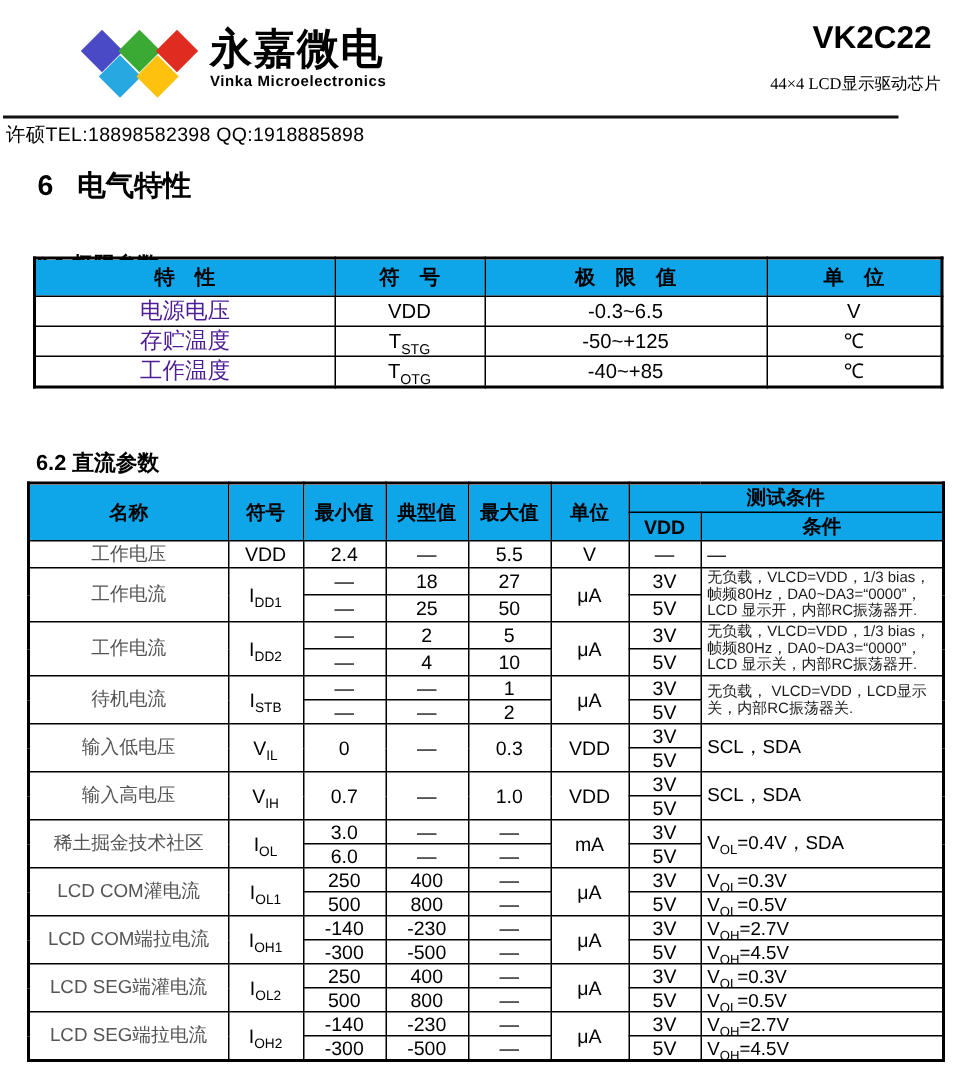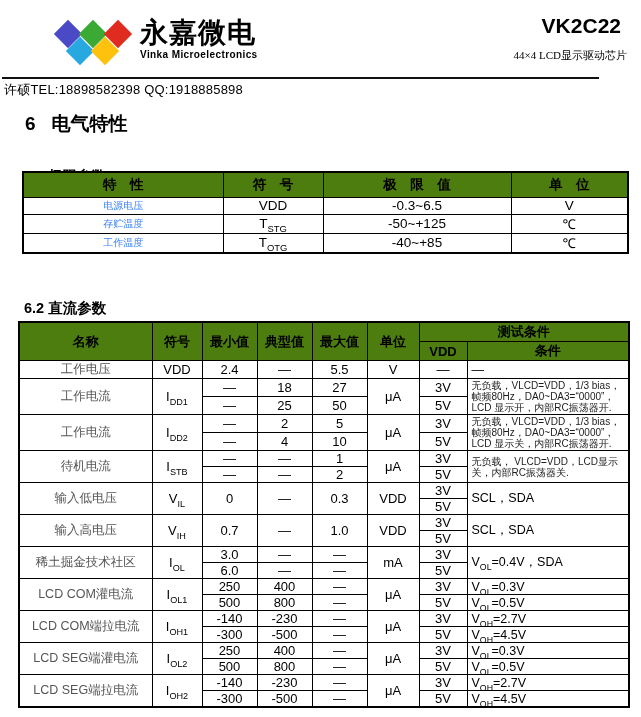--- a/index.html
+++ b/index.html
@@ -31,7 +31,7 @@
   table{border-collapse:collapse;table-layout:fixed;}
   .tbl{border:2px solid #000;}
   .tbl td{border:1px solid #000;text-align:center;padding:0;overflow:hidden;vertical-align:middle;}
-  .tbl .head{background:#4d7c0f;font-weight:bold;font-size:13.5px;}
+  .tbl .head{background:#0ea5e9;font-weight:bold;font-size:13.5px;}
   #table-limits{position:absolute;left:22px;top:171px;width:605px;}
   #table-limits tr{height:17px;}
   #table-limits tr:first-child{height:25px;}

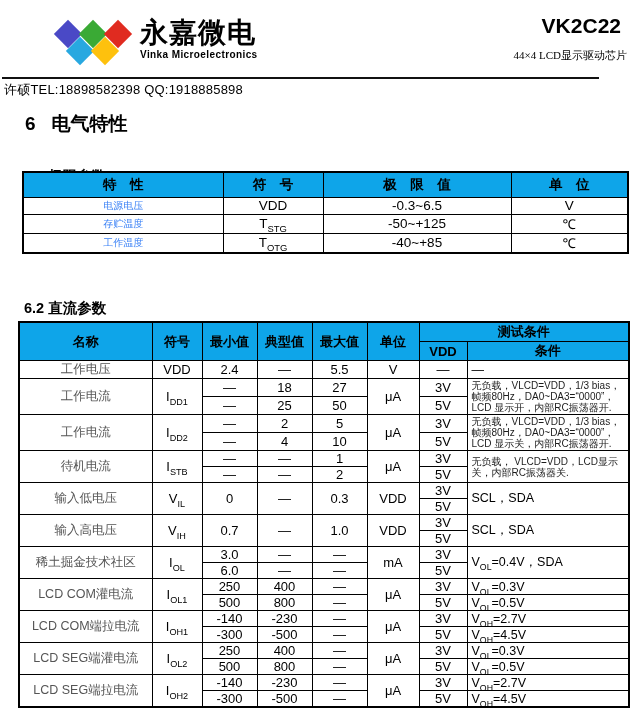--- a/index.html
+++ b/index.html
@@ -35,7 +35,7 @@
   #table-limits{position:absolute;left:22px;top:171px;width:605px;}
   #table-limits tr{height:17px;}
   #table-limits tr:first-child{height:25px;}
-  #table-limits .name{color:#3b82f6;font-size:10px;margin-top:46px;}
+  #table-limits .name{color:#4c1d95;font-size:15px;margin-top:46px;}
   #table-limits .sym,#table-limits .num{font-size:13.5px;}
   #table-dc{position:absolute;left:18px;top:321px;width:610px;}
   #table-dc tr{height:16px;}

